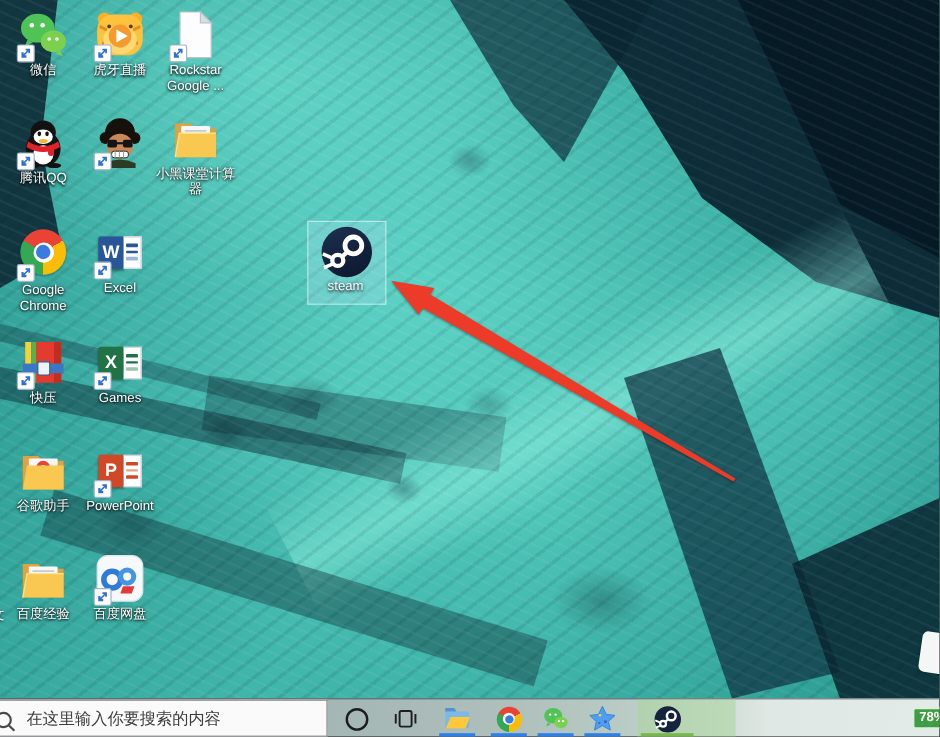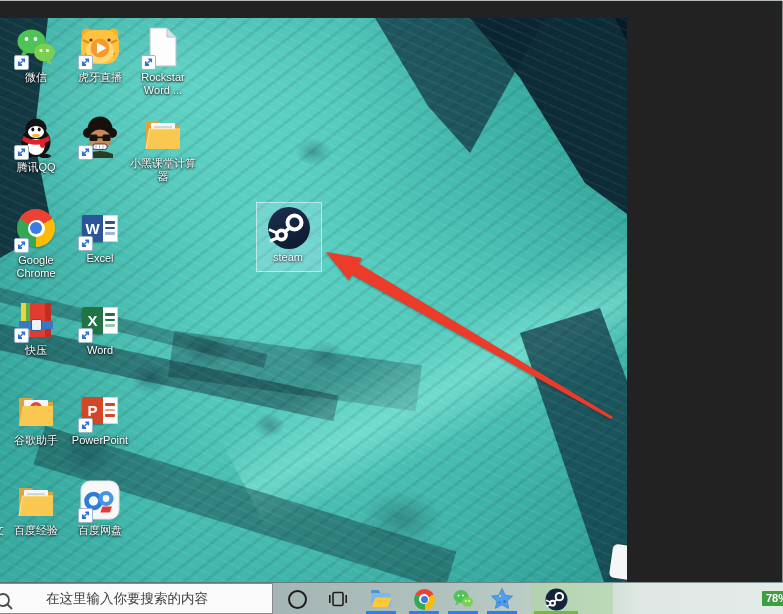--- a/index.html
+++ b/index.html
@@ -9,7 +9,7 @@
     box-shadow:inset 0 1px 0 rgba(220,228,230,.8), inset -1px 0 0 rgba(200,212,215,.6);
   }
   
-  .desktop{position:absolute;left:0;top:18px;width:627px;height:582px;overflow:hidden;}
+  .desktop{position:absolute;left:0;top:0;width:783px;height:582px;overflow:hidden;}
   .wp-base{position:absolute;inset:0;
     background:
       radial-gradient(420px 260px at 28% 10%, rgba(126,240,224,.55), transparent 70%),

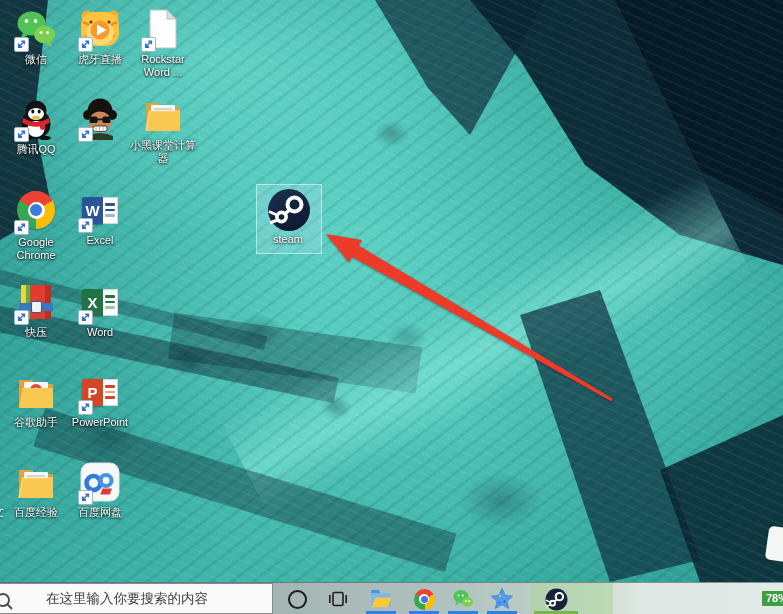--- a/index.html
+++ b/index.html
@@ -188,7 +188,7 @@
           </div>
           <div class="lbl">
             <div>Rockstar</div>
-            <div>Word ...</div>
+            <div>Google ...</div>
           </div>
         </div>
         <div class="dicon" style="left: -19px; top: 98px;">

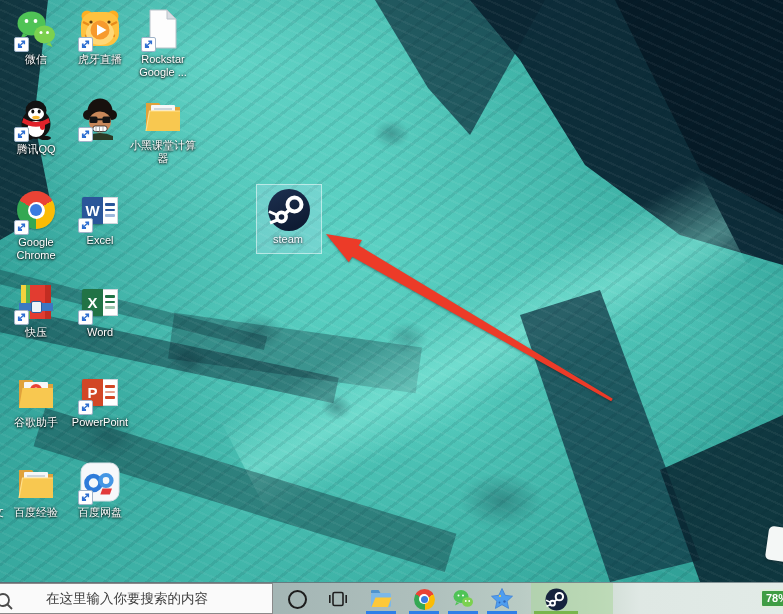--- a/index.html
+++ b/index.html
@@ -340,7 +340,7 @@
             </div>
           </div>
           <div class="lbl">
-            <div>Word</div>
+            <div>Games</div>
           </div>
         </div>
         <div class="dicon" style="left: -19px; top: 371px;">

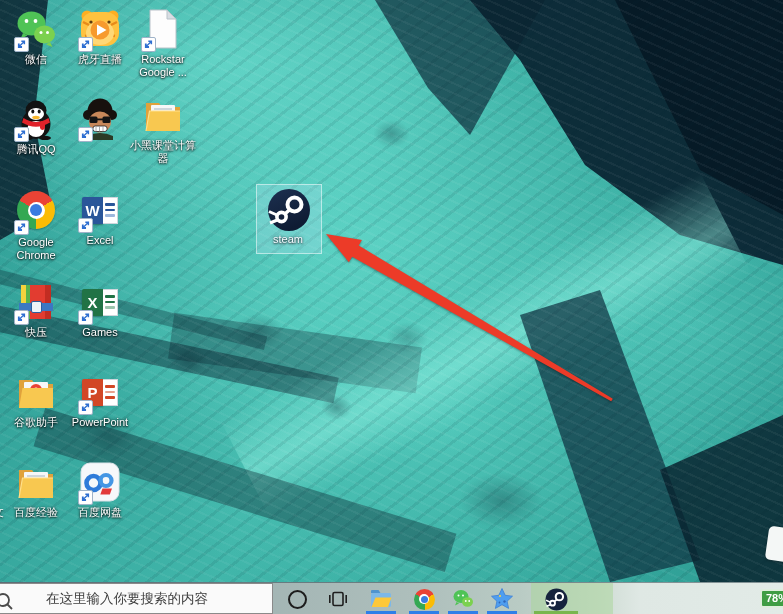--- a/index.html
+++ b/index.html
@@ -89,7 +89,7 @@
   .search-box{position:absolute;left:0;top:0;width:273px;height:31px;background:#fafafa;
     border:1px solid #8a8a8a;border-left:none;box-sizing:border-box;display:flex;align-items:center;}
   .search-box svg{position:absolute;left:-7px;top:7px;}
-  .search-box input{border:none;outline:none;background:transparent;width:230px;margin-left:44px;
+  .search-box input{border:none;outline:none;background:transparent;width:230px;margin-left:20px;
     font-size:13.5px;color:#333;font-family:inherit;}
   .search-box input::placeholder{color:#3c3c3c;opacity:1;}
   .tb-ico{position:absolute;top:0;width:34px;height:32px;display:flex;align-items:center;justify-content:center;}

